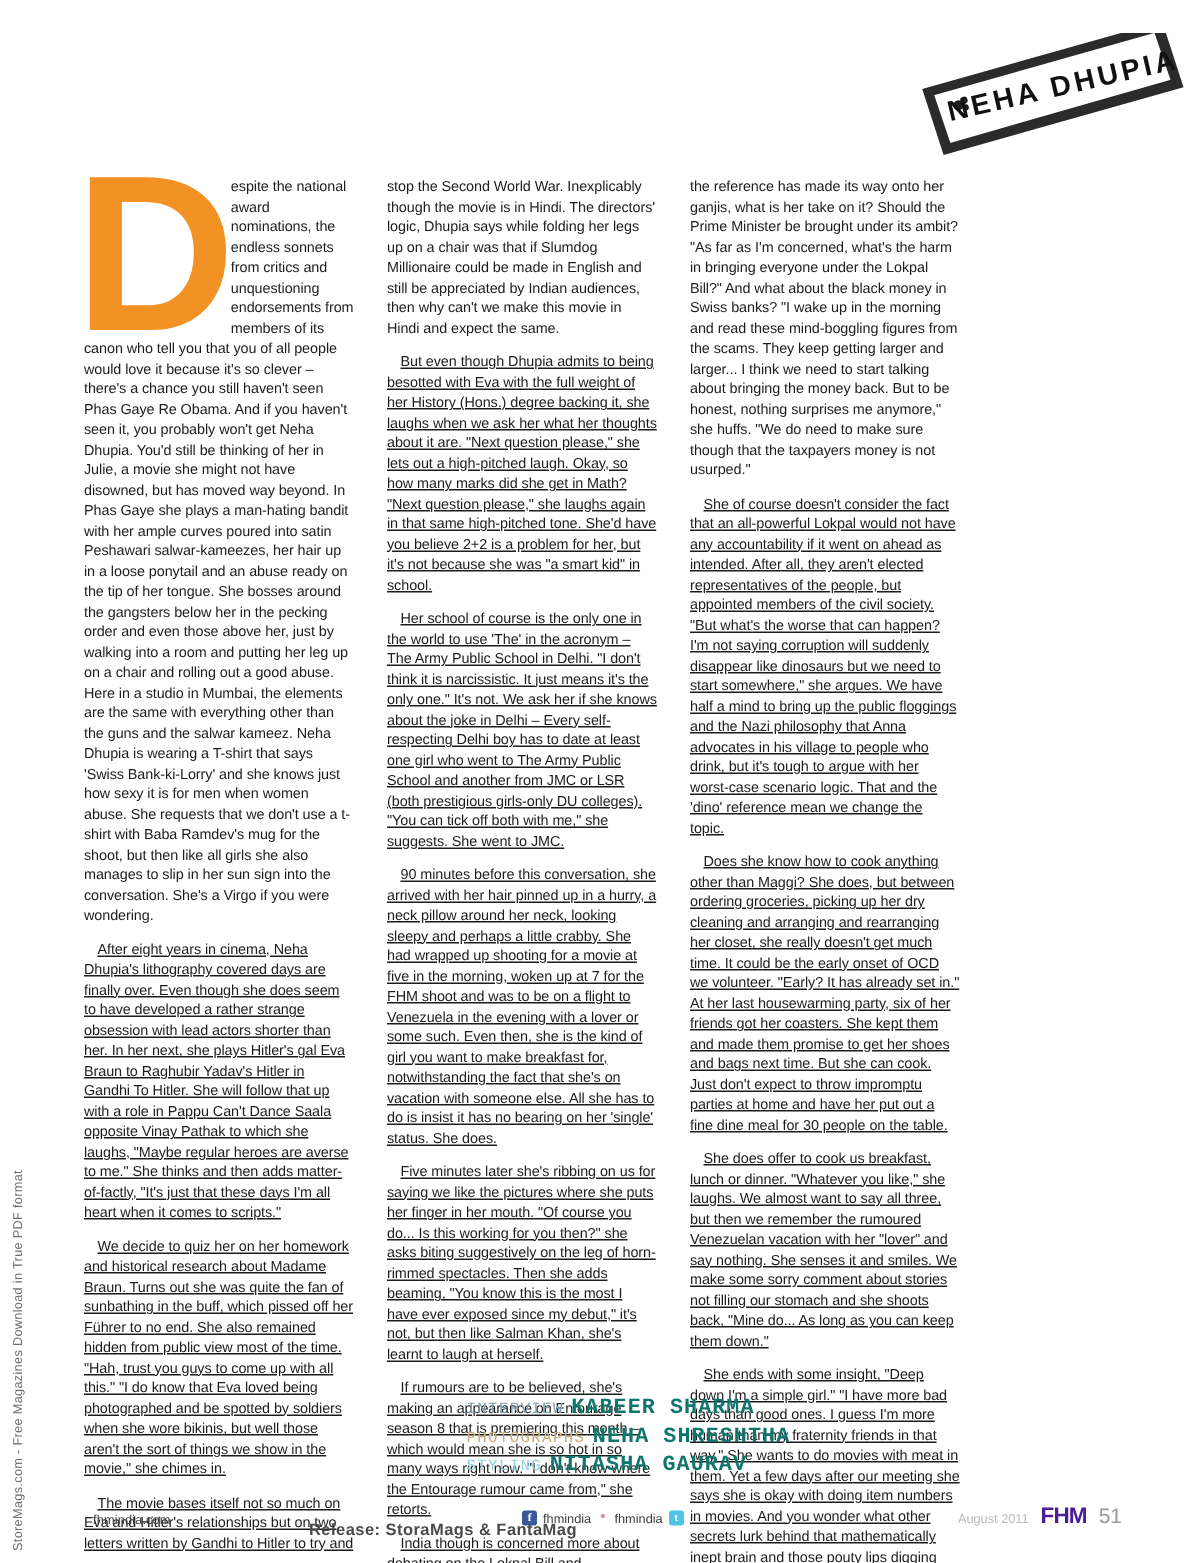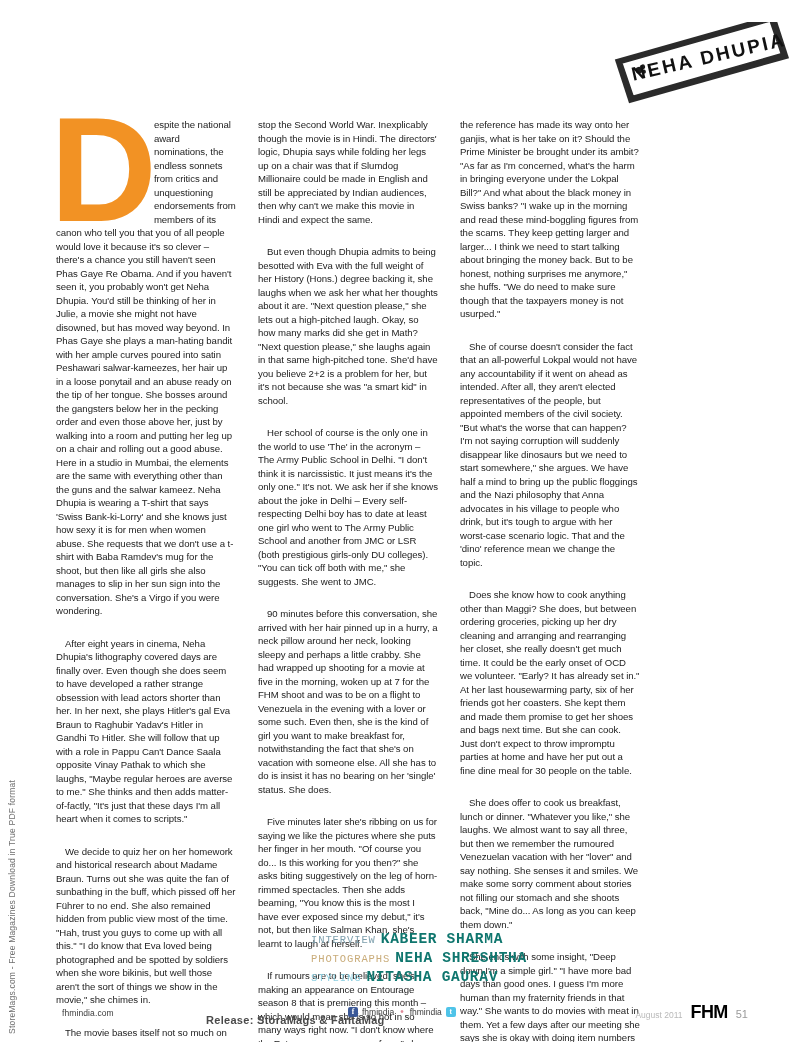--- a/index.html
+++ b/index.html
@@ -80,7 +80,8 @@
   }
   .body-text p + p {
     text-indent: 9px;
-    margin-top: 19px;
+    margin-top: 9px;
+    text-decoration: underline;
   }
 
   

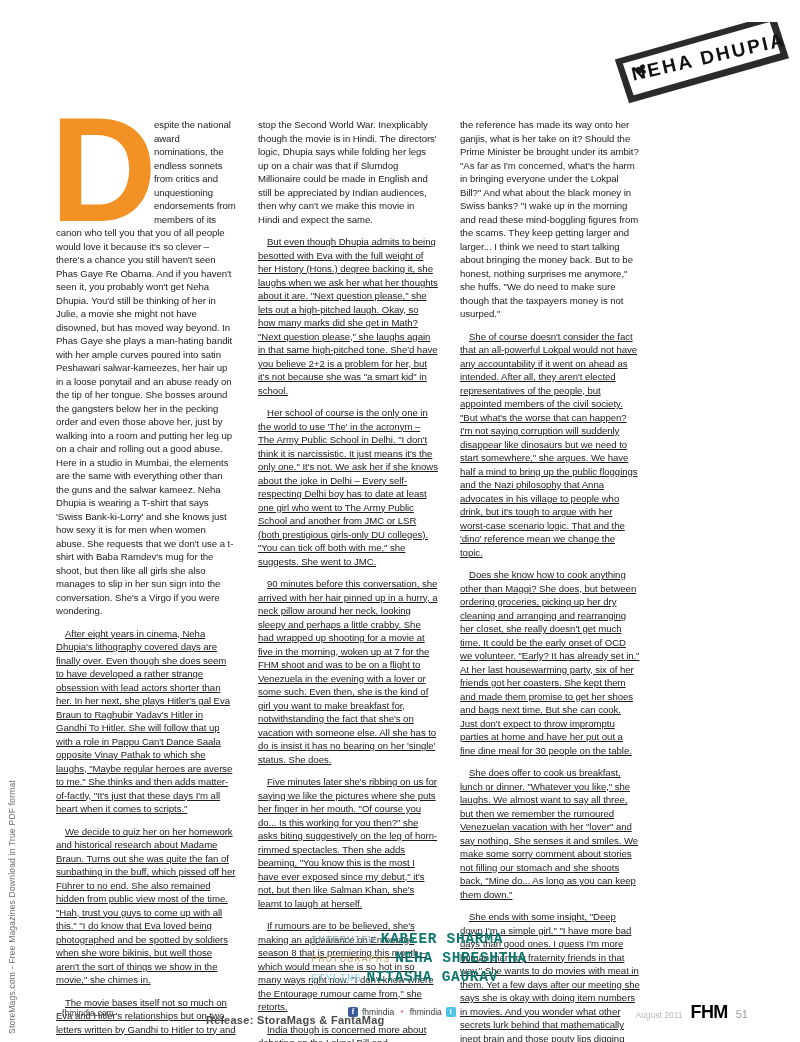--- a/index.html
+++ b/index.html
@@ -189,9 +189,9 @@
     text-align: center;
   }
   .page-num .fhm-logo {
-    font-size: 18px;
-    font-weight: bold;
-    color: #000000;
+    font-size: 15px;
+    font-weight: bold;
+    color: #4c1d95;
     letter-spacing: -0.6px;
     font-family: "Liberation Sans", sans-serif;
   }

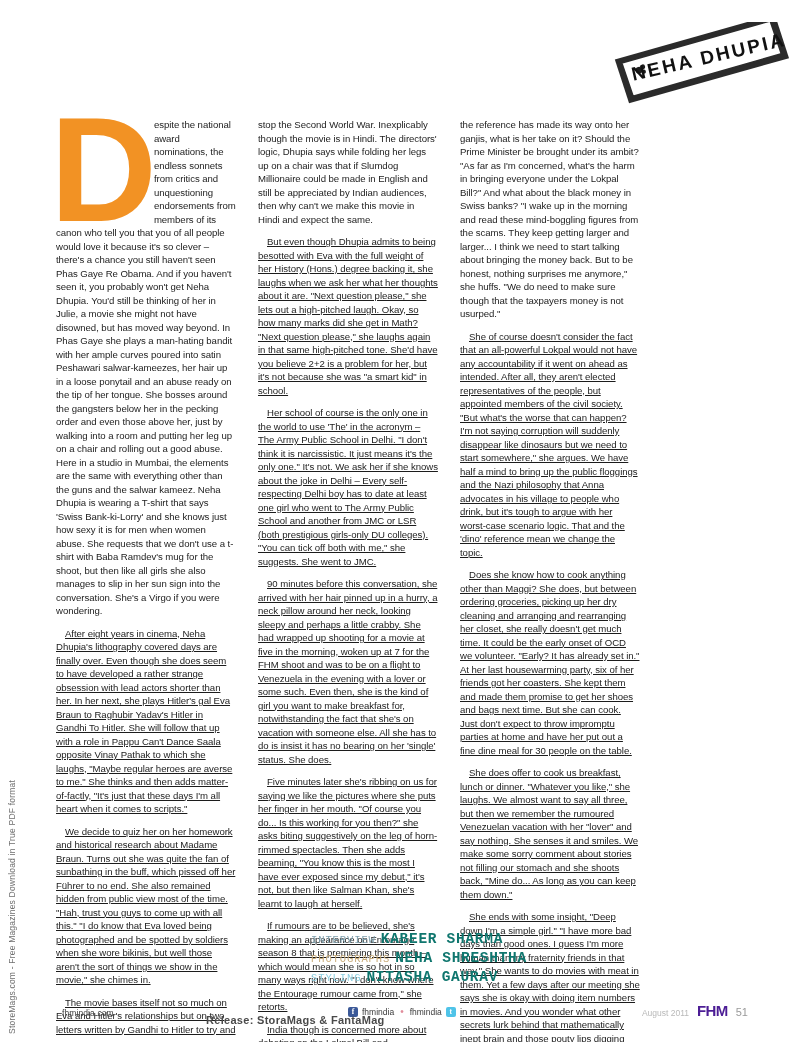--- a/index.html
+++ b/index.html
@@ -196,7 +196,7 @@
     font-family: "Liberation Sans", sans-serif;
   }
   .page-num .pg {
-    font-size: 11px;
+    font-size: 14px;
     color: #9a9a9a;
   }
 </style>

